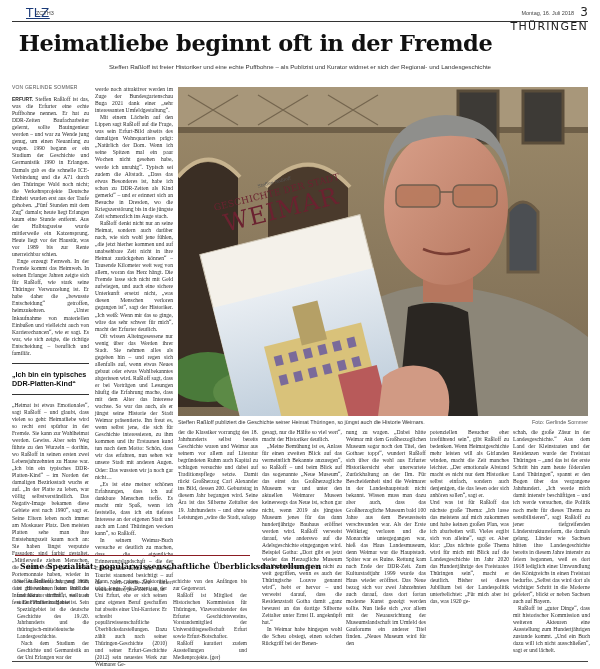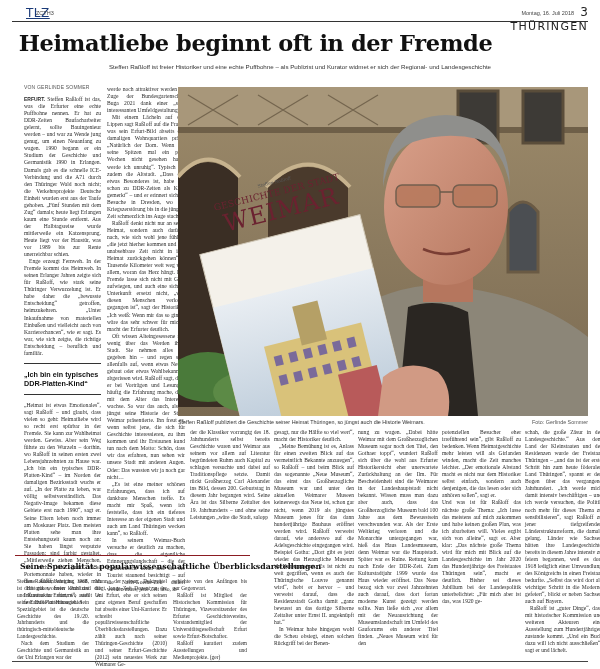--- a/index.html
+++ b/index.html
@@ -16,7 +16,7 @@
   .headline { position: absolute; left: 0; top: 30px; width: 511px; text-align: center; font-family: "DejaVu Serif", serif; font-weight: bold; font-size: 22.5px; letter-spacing: -0.4px; color: #111; }
   .subline { position: absolute; left: 0; top: 63px; width: 600px; text-align: center; font-family: "Liberation Sans", sans-serif; font-size: 6.2px; color: #333; }
 
-  .col { position: absolute; font-size: 5.6px; line-height: 7.05px; text-align: justify; hyphens: auto; color: #2a2a2a; margin-left: 12px; }
+  .col { position: absolute; font-size: 5.6px; line-height: 7.05px; text-align: justify; hyphens: auto; color: #2a2a2a; }
   .col p { text-indent: 5px; }
   .col p.noind { text-indent: 0; }
   .byline { font-family: "Liberation Sans", sans-serif; font-size: 5px; color: #555; margin-bottom: 5px; letter-spacing: 0.2px; }

